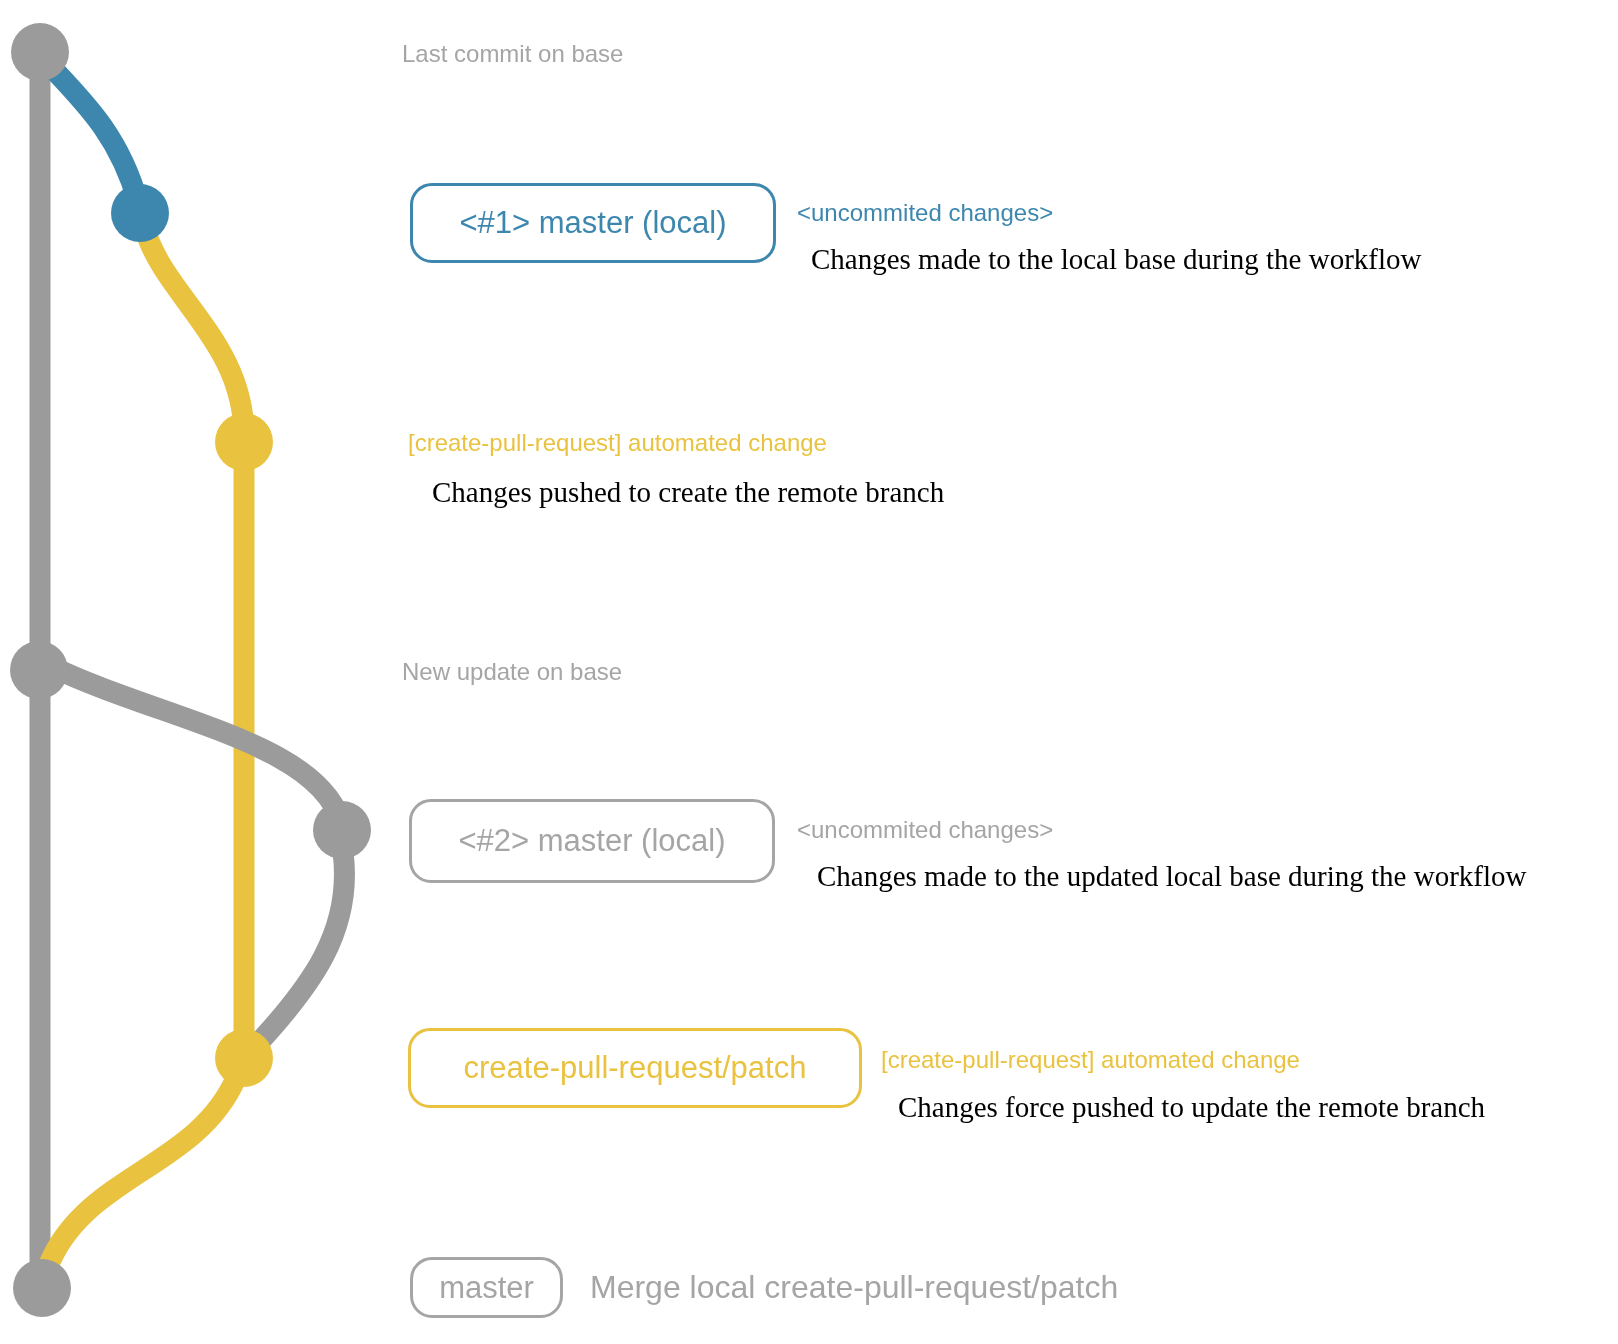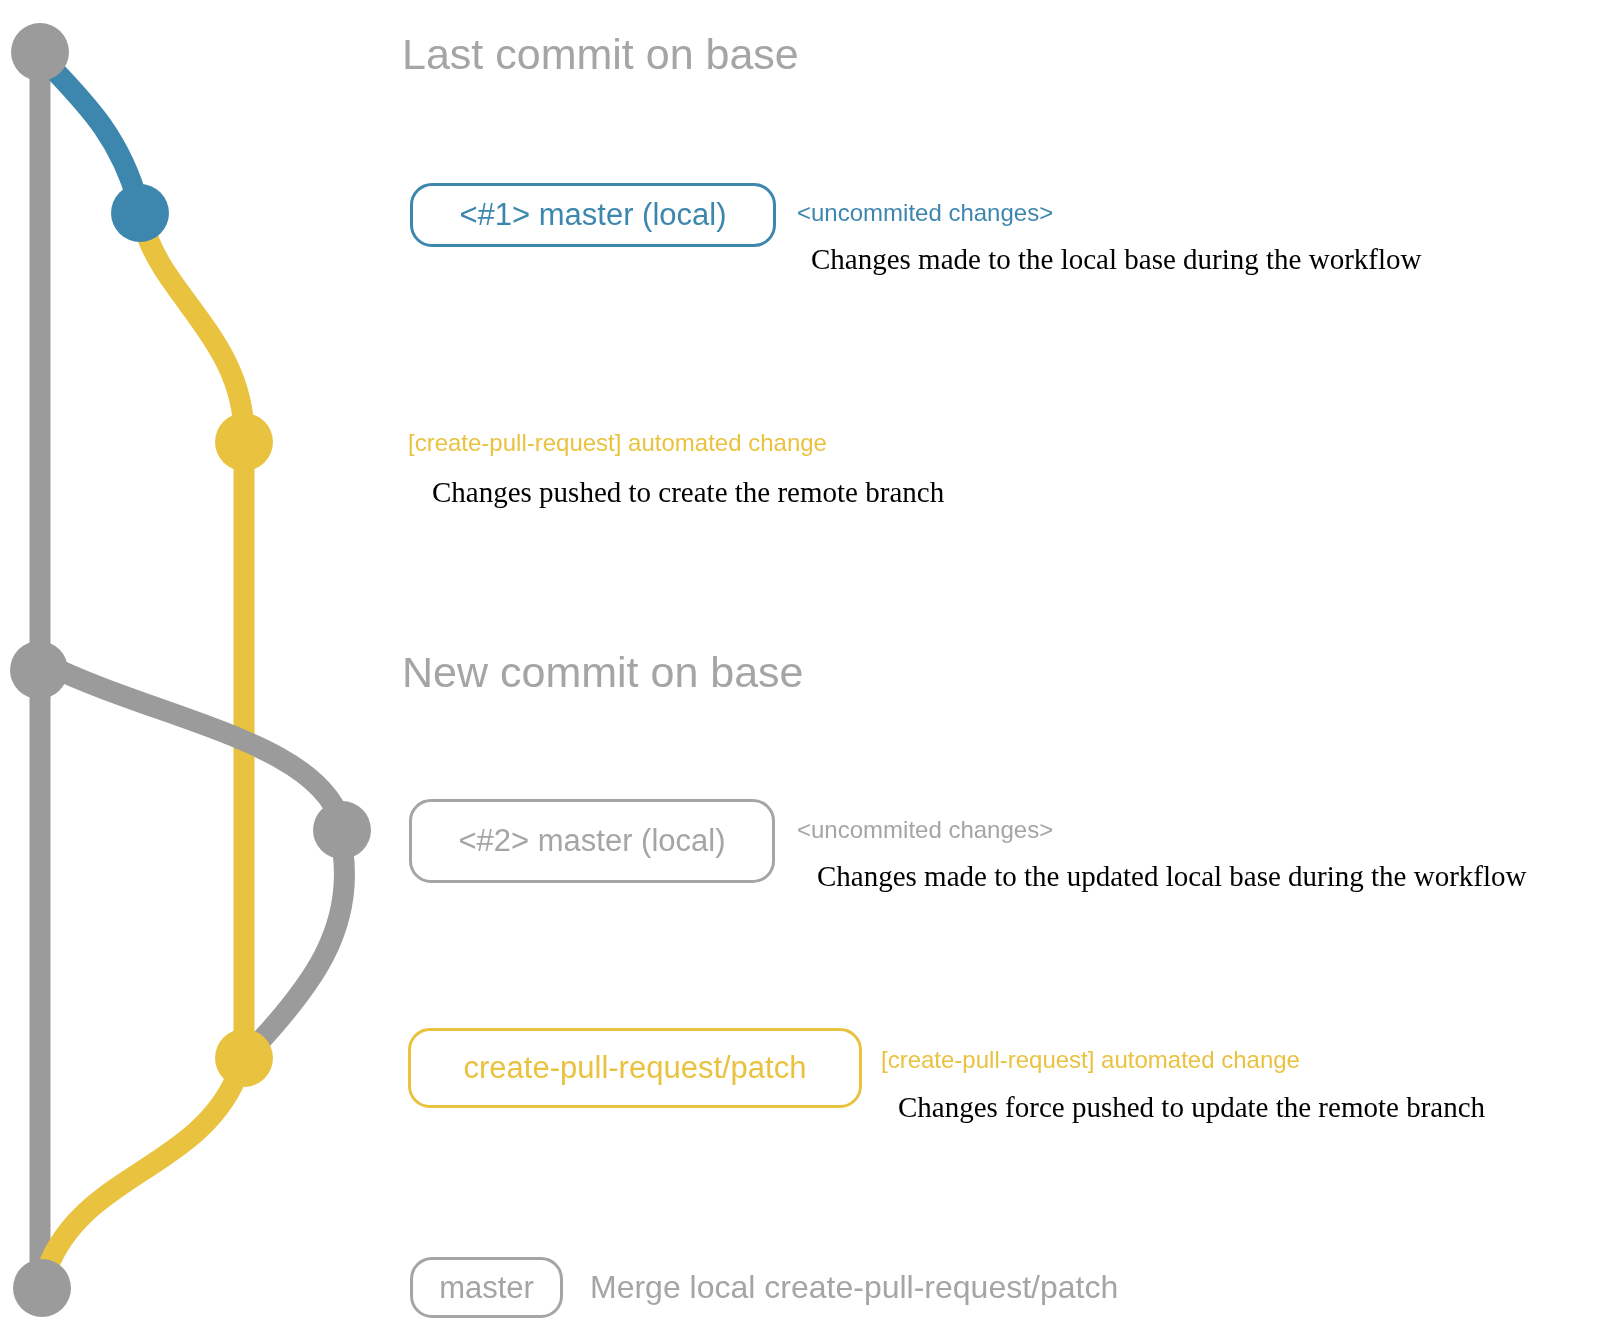--- a/index.html
+++ b/index.html
@@ -19,7 +19,7 @@
   .yellow-text { color: var(--yellow, #e9c23f); }
   .black-text  { color: var(--black, #000000); }
 
-  .caption { font-size: 43px; line-height: 40px; }
+  .caption { font-size: 24px; line-height: 40px; }
   .label   { font-size: 24px; line-height: 38px; }
   .serif   {
     font-family: "Liberation Serif", serif;

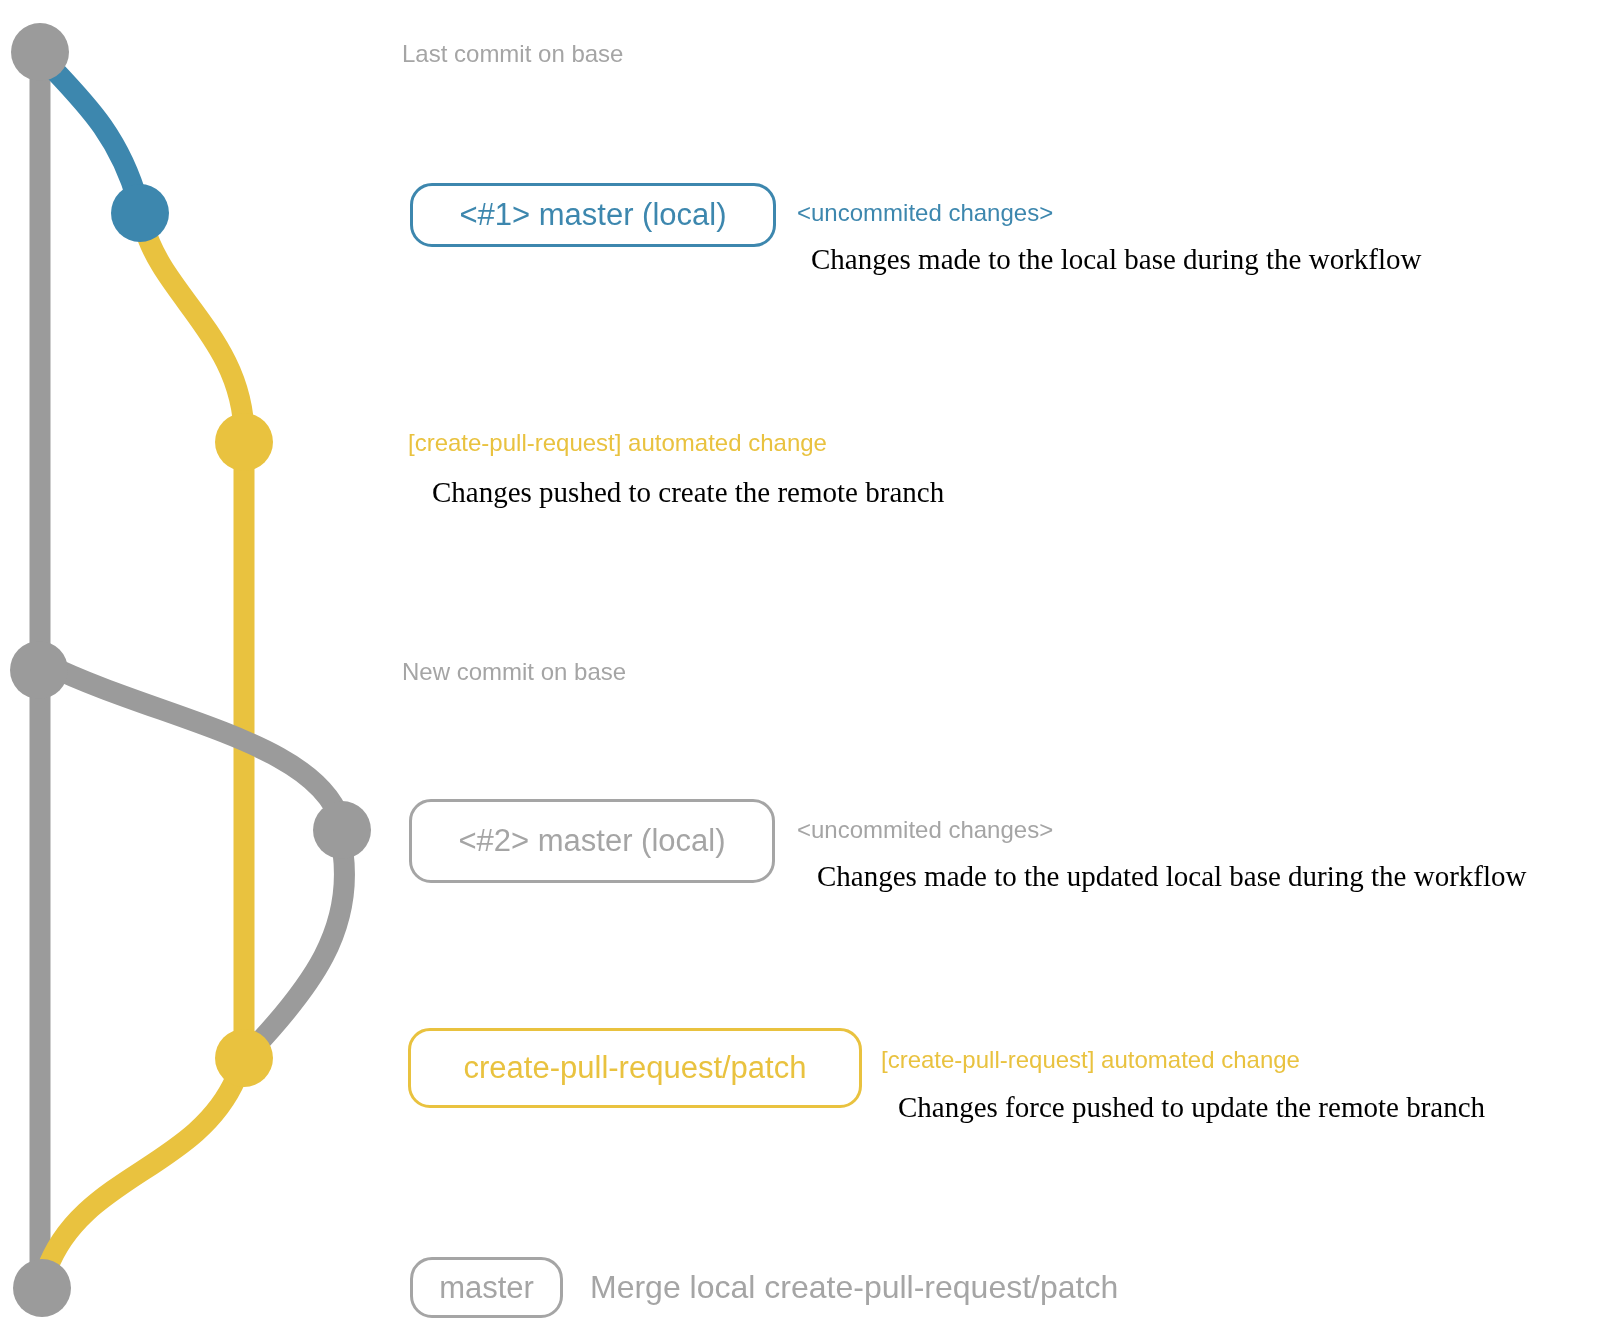--- a/index.html
+++ b/index.html
@@ -83,7 +83,7 @@
 
   <div class="abs caption gray-text" style="left:402px; top:34px">Last commit on base</div>
 
-  <div class="badge blue-badge" style="left:410px; top:183px; width:366px; height:64px">
+  <div class="badge blue-badge" style="left:410px; top:183px; width:366px; height:80px">
     <span>&lt;#1&gt; master (local)</span>
   </div>
   <div class="abs label blue-text" style="left:797px; top:194px">&lt;uncommited changes&gt;</div>

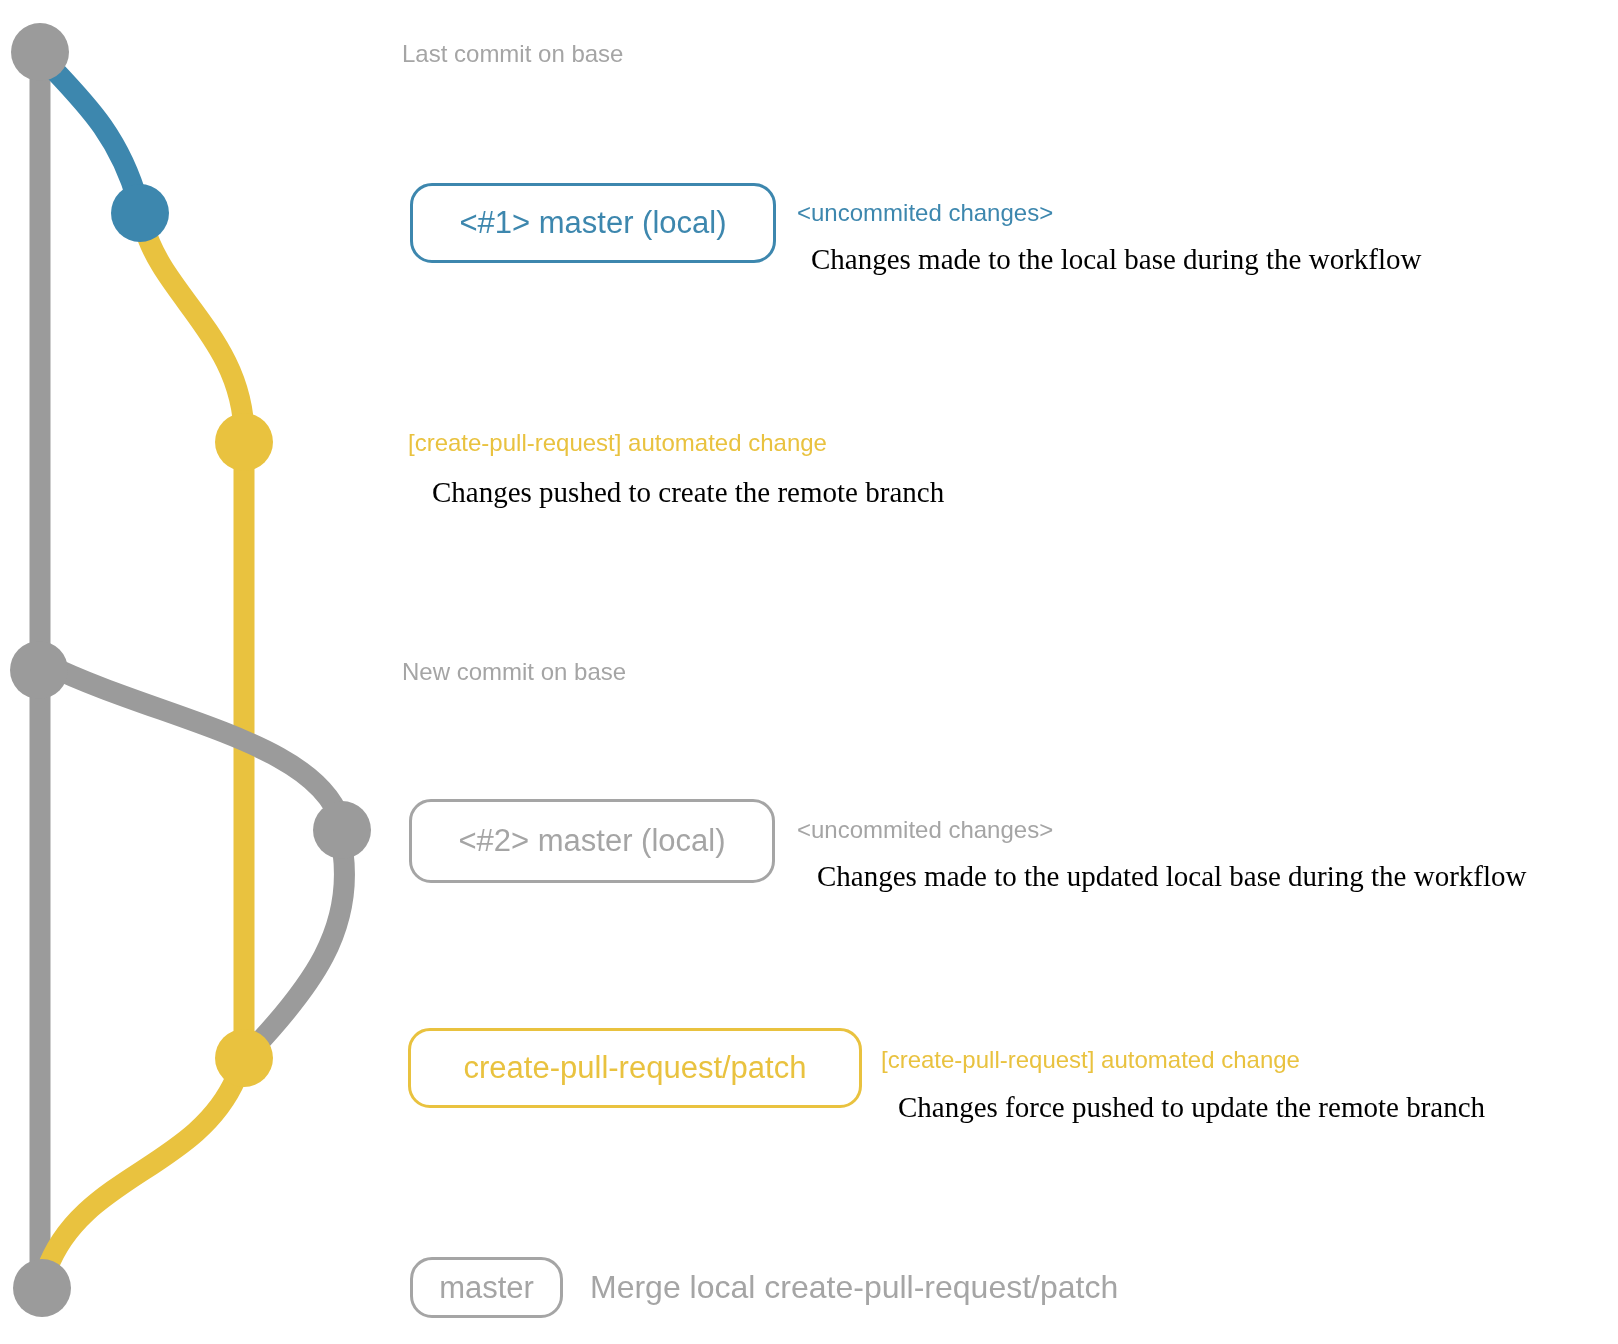--- a/index.html
+++ b/index.html
@@ -92,7 +92,7 @@
   <div class="abs label yellow-text" style="left:408px; top:424px">[create-pull-request] automated change</div>
   <div class="abs serif black-text" style="left:432px; top:474px">Changes pushed to create the remote branch</div>
 
-  <div class="abs caption gray-text" style="left:402px; top:652px">New commit on base</div>
+  <div class="abs caption gray-text" style="left:402px; top:652px">New update on base</div>
 
   <div class="badge gray-badge" style="left:409px; top:799px; width:366px; height:84px">
     <span>&lt;#2&gt; master (local)</span>

